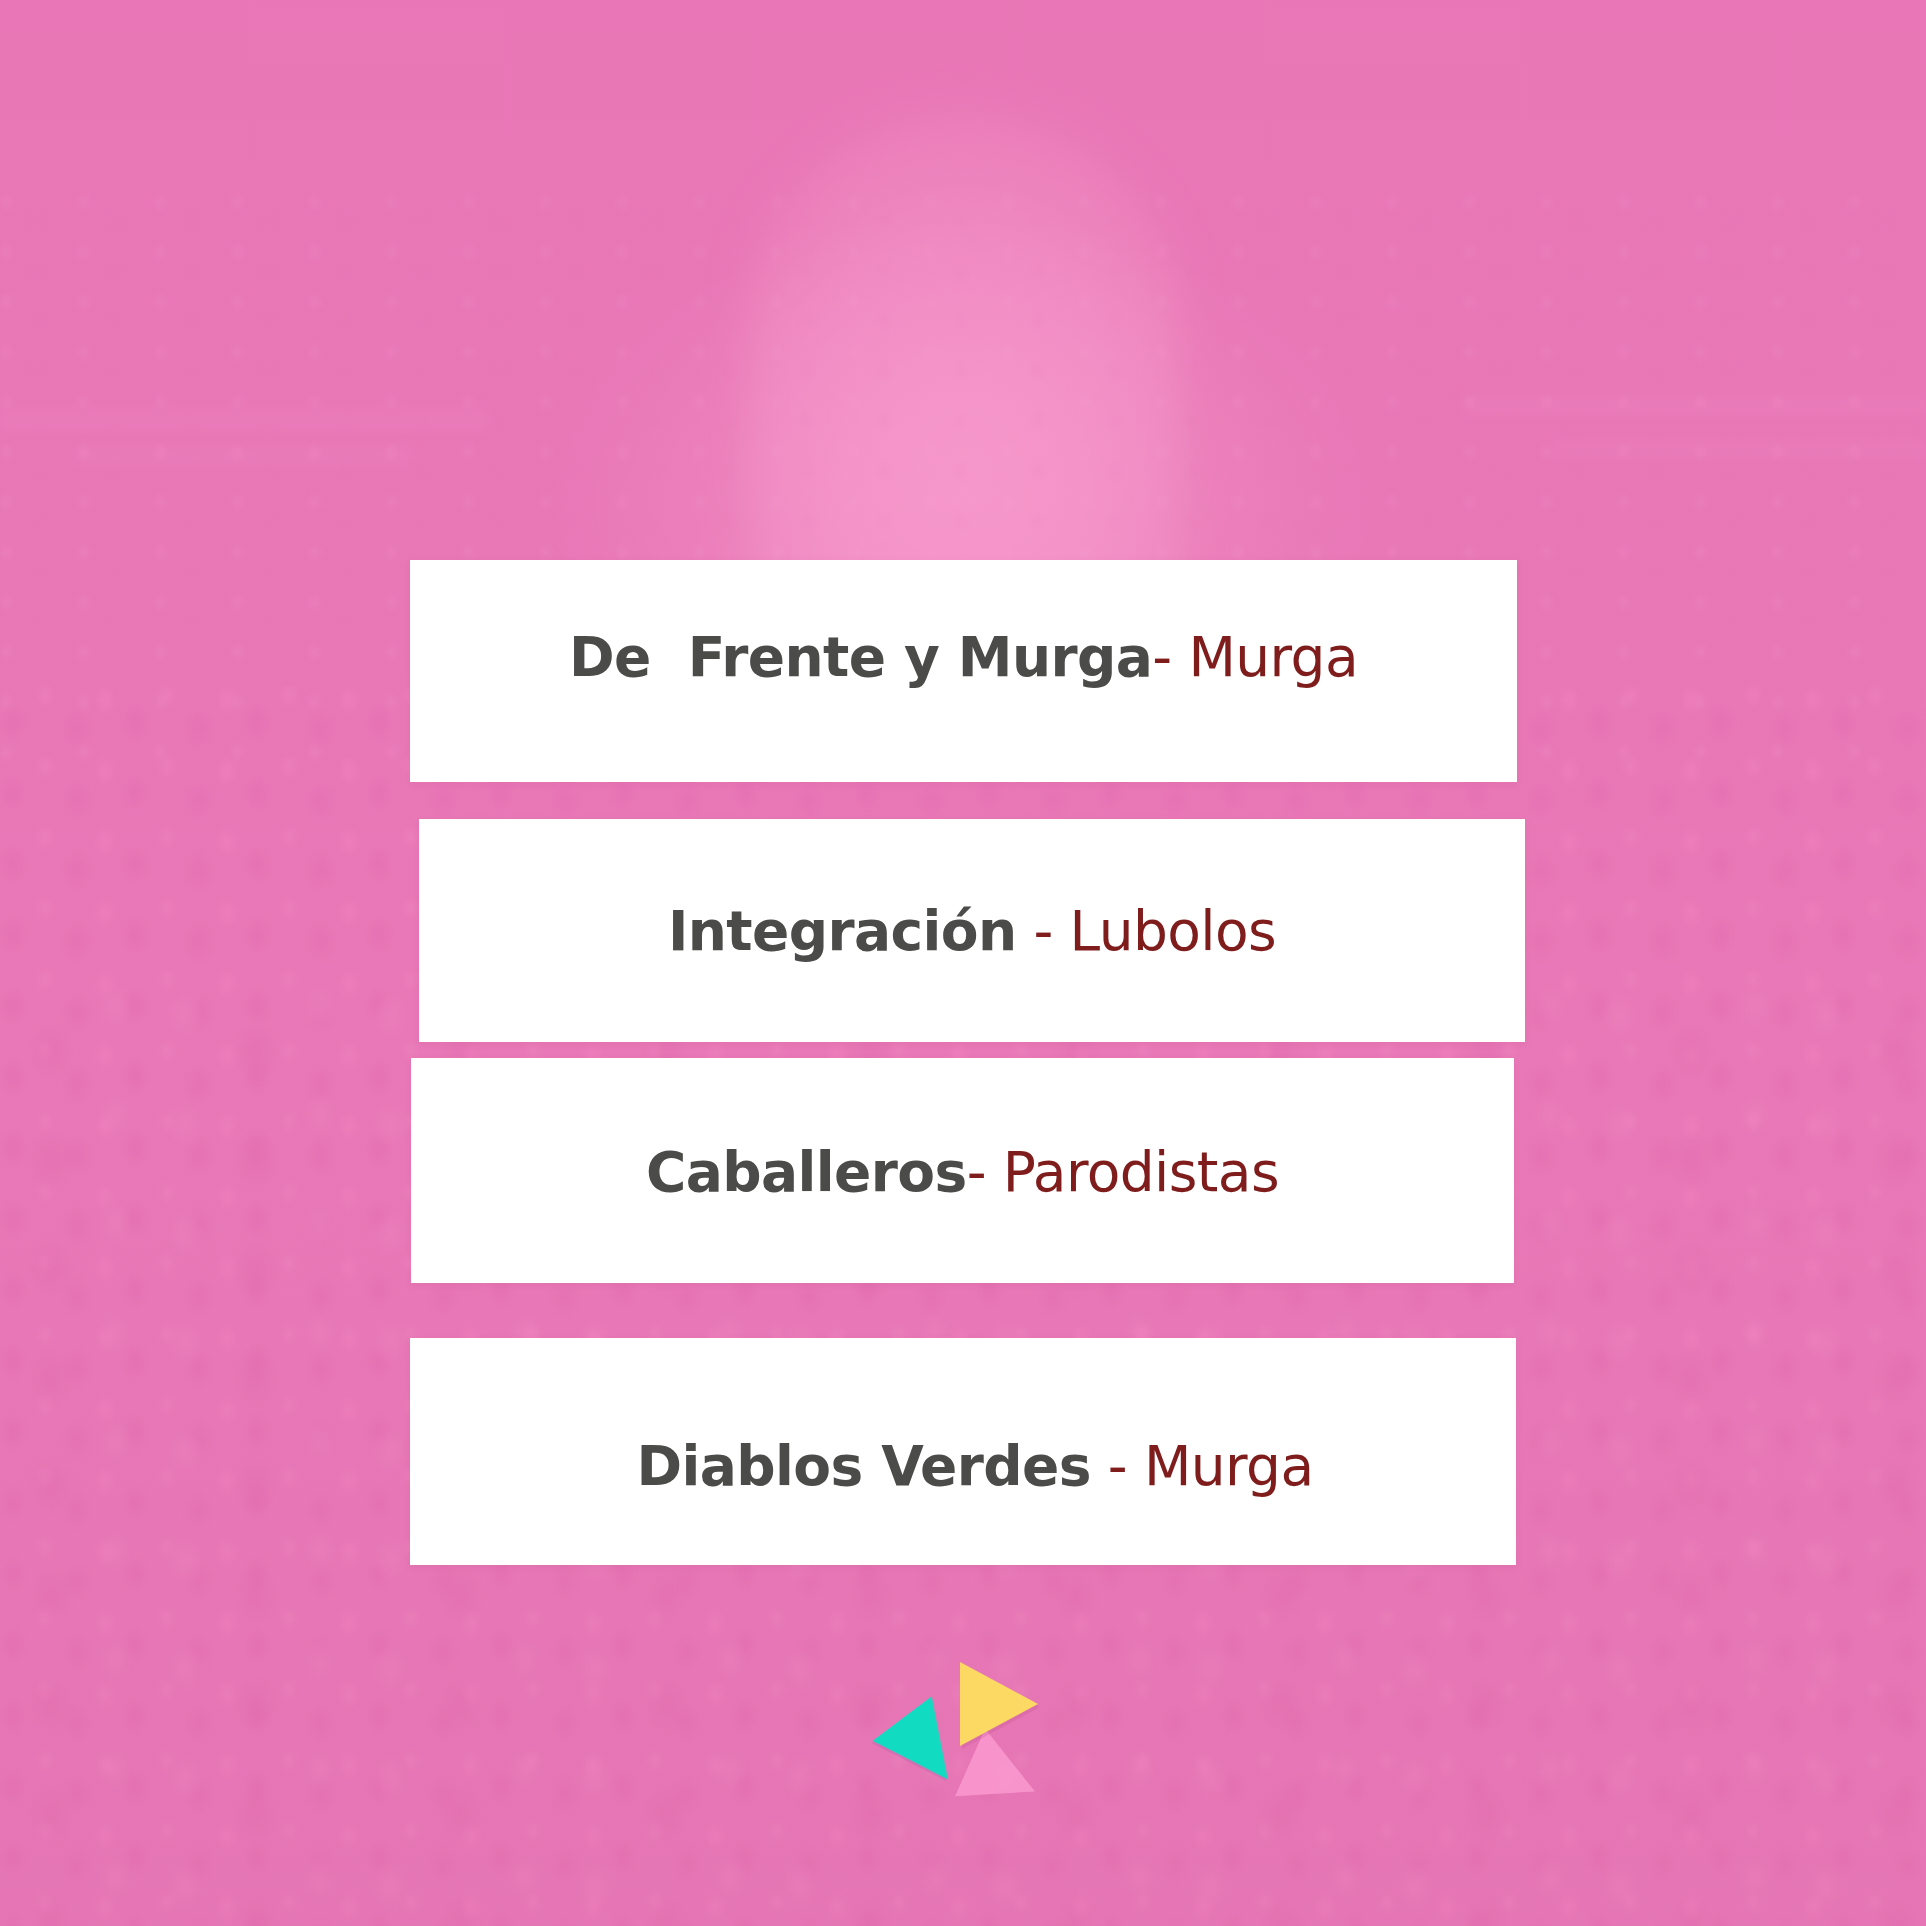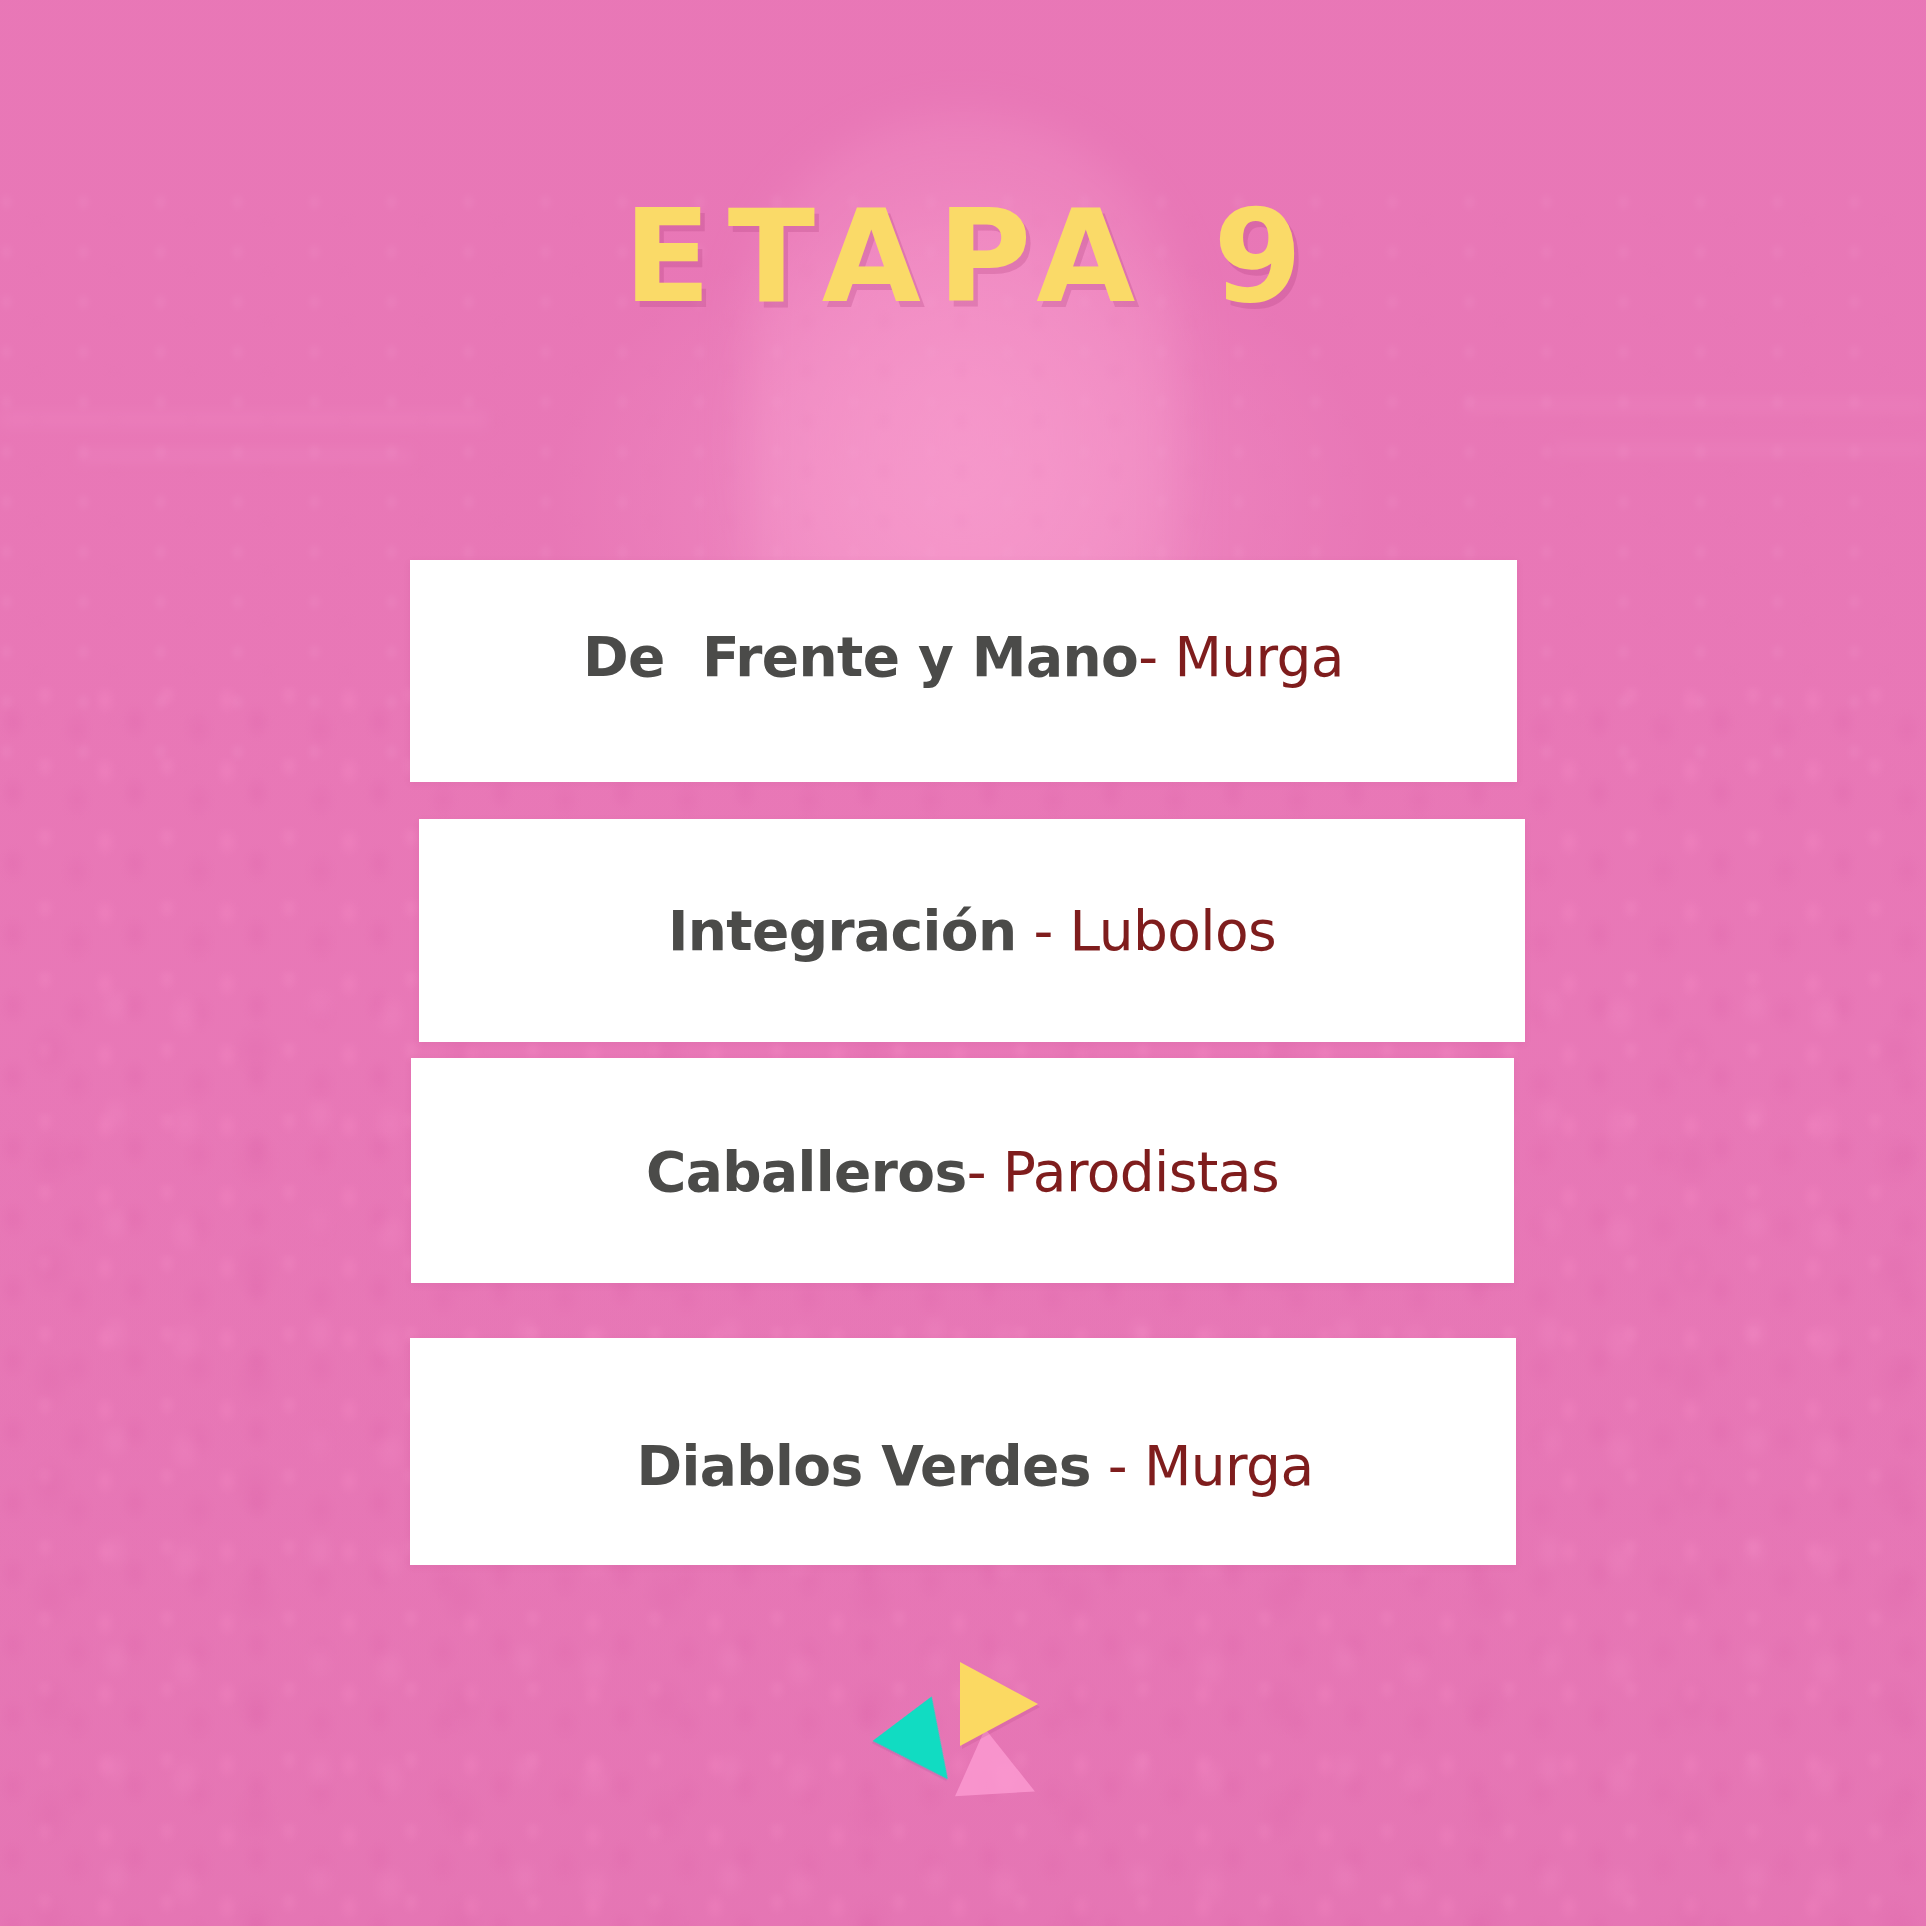--- a/index.html
+++ b/index.html
@@ -237,7 +237,6 @@
   </div>
 
   <div class="header">
-    <span class="title-main">ETAPA 9</span>
   </div>
 
   <div class="cards">

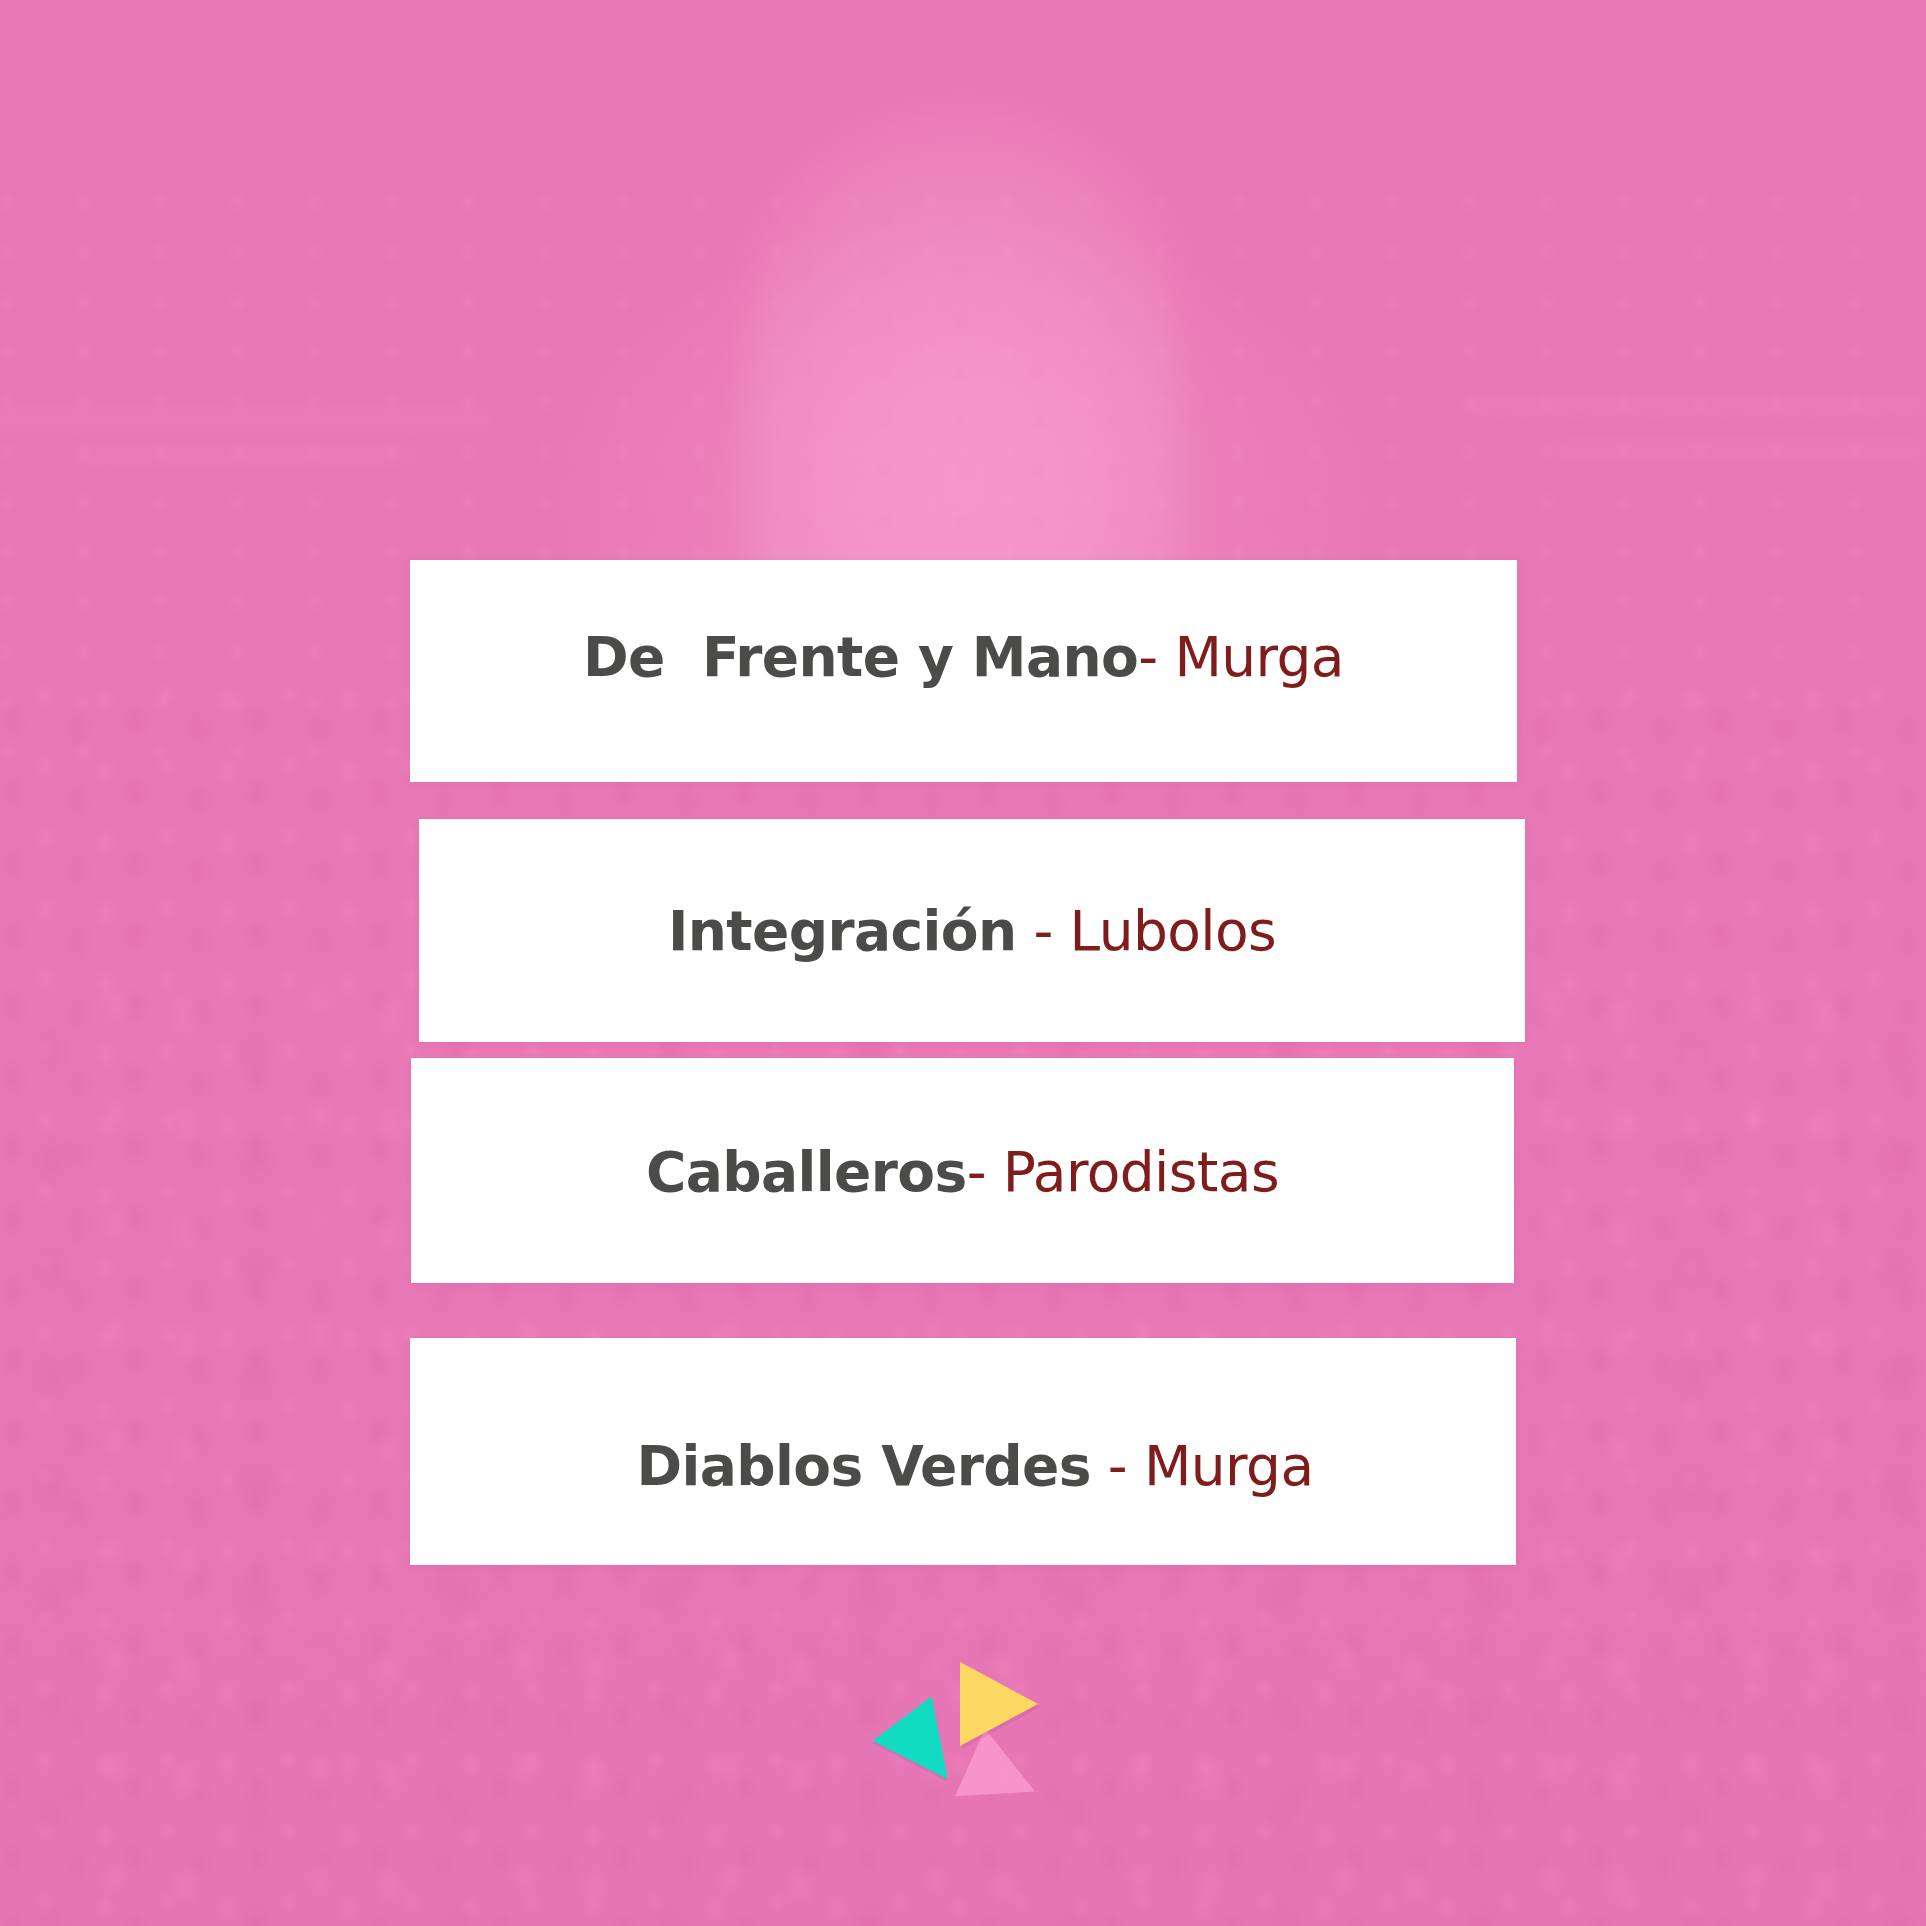--- a/index.html
+++ b/index.html
@@ -242,7 +242,7 @@
   <div class="cards">
 
     <div class="card" id="card0">
-      <div class="card-text"><span class="nm">De  Frente y Mano</span><span class="cat">- Murga</span></div>
+      <div class="card-text"><span class="nm">De  Frente y Murga</span><span class="cat">- Murga</span></div>
     </div>
 
     <div class="card" id="card1">

